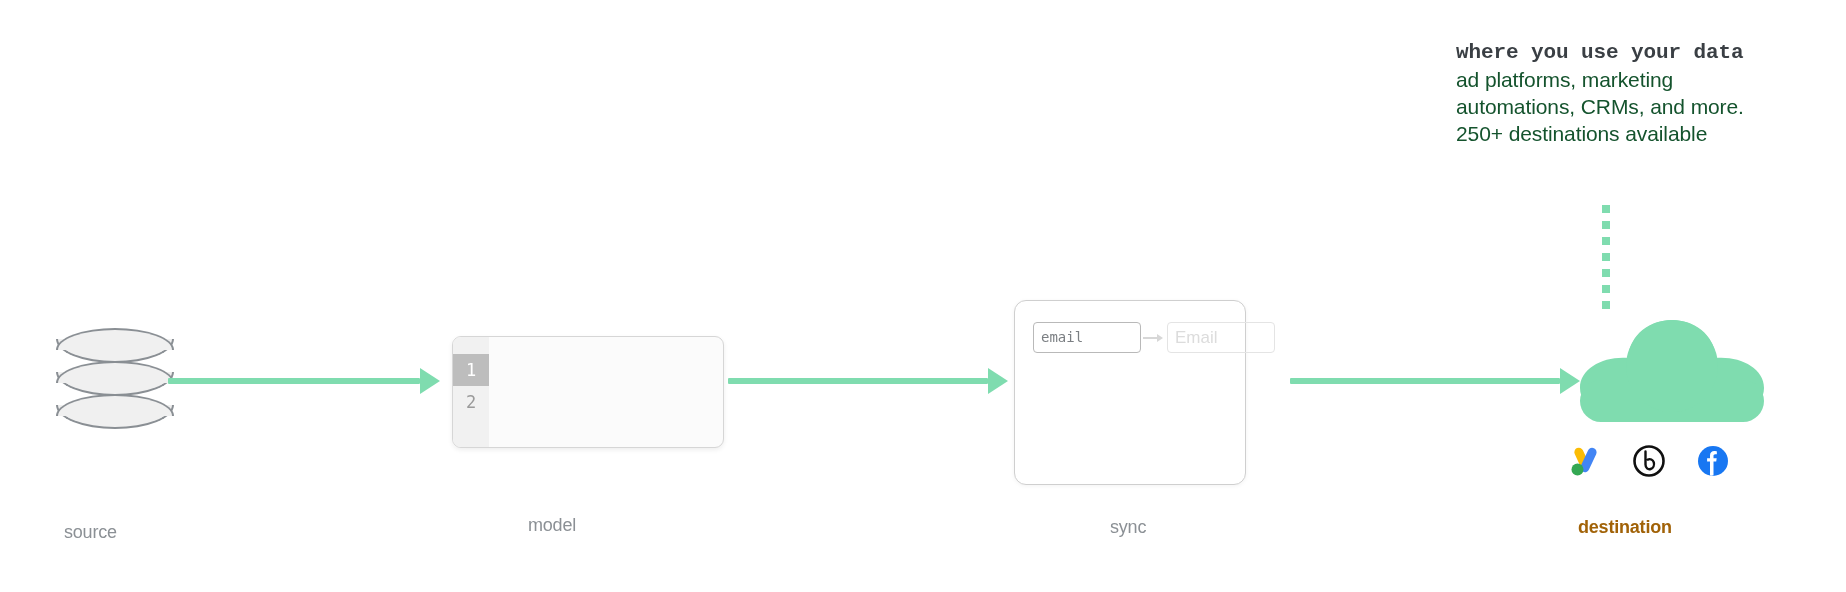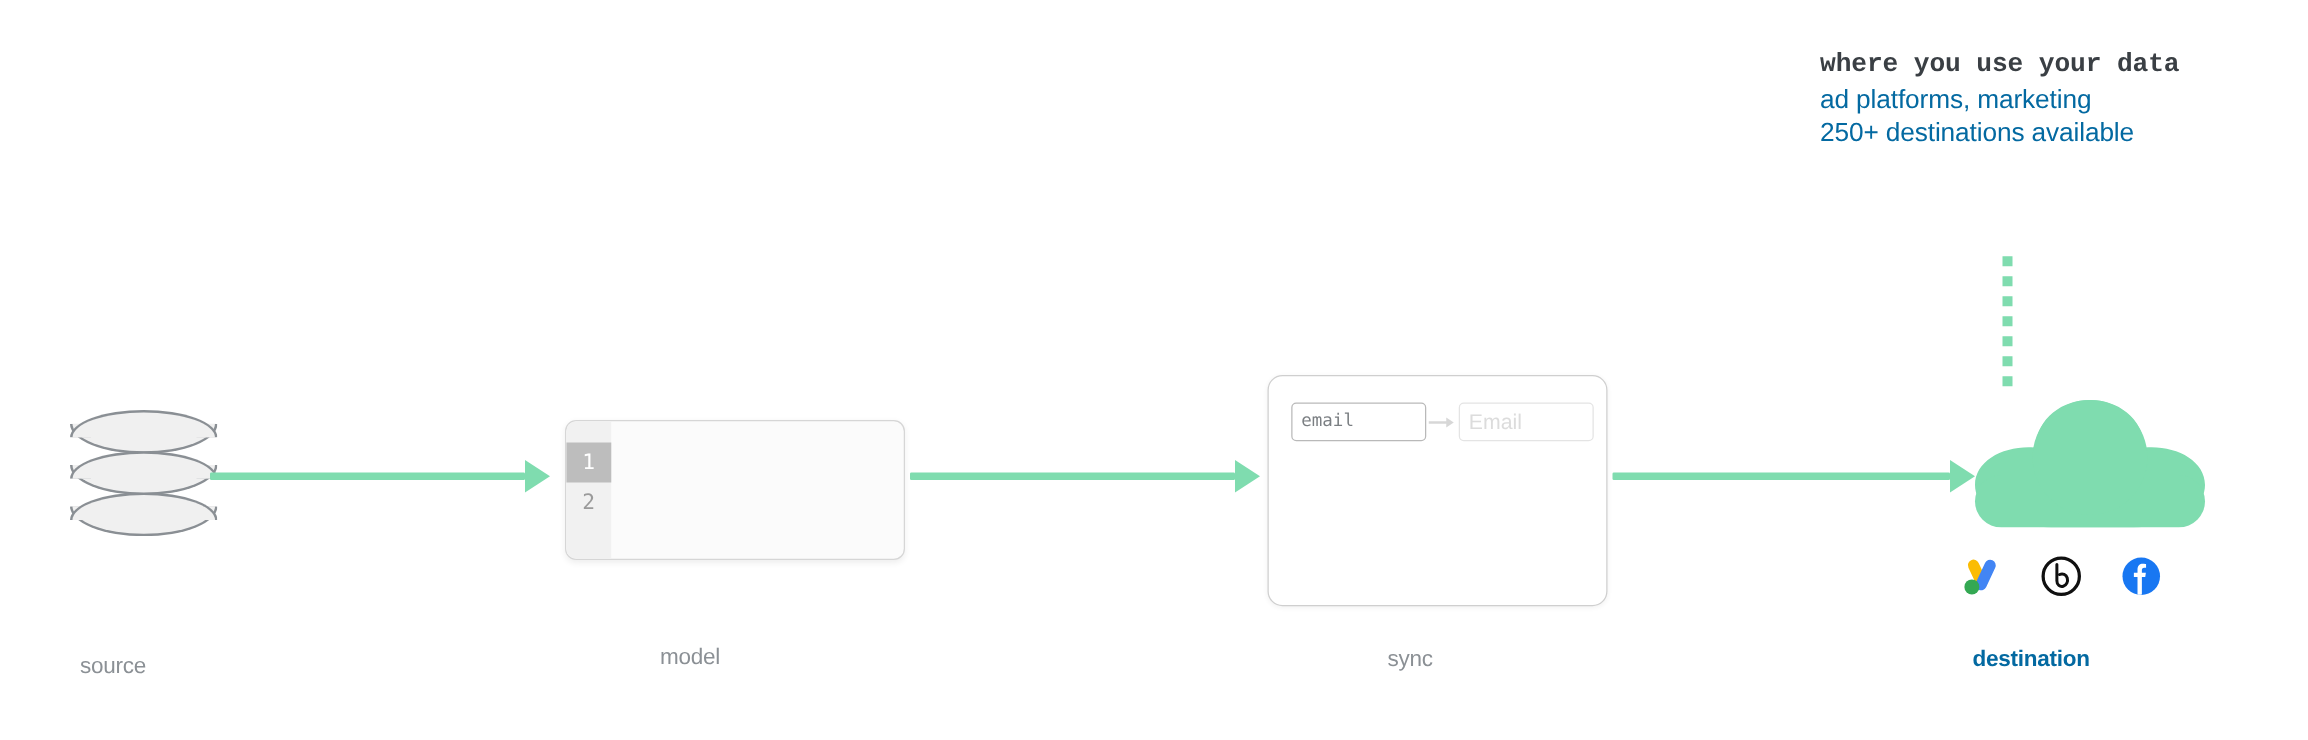--- a/index.html
+++ b/index.html
@@ -39,7 +39,7 @@
   .callout-line {
     font-size: 21px;
     font-weight: normal;
-    color: #0369a1;
+    color: #14532d;
     line-height: 1.28;
     letter-spacing: -0.1px;
   }

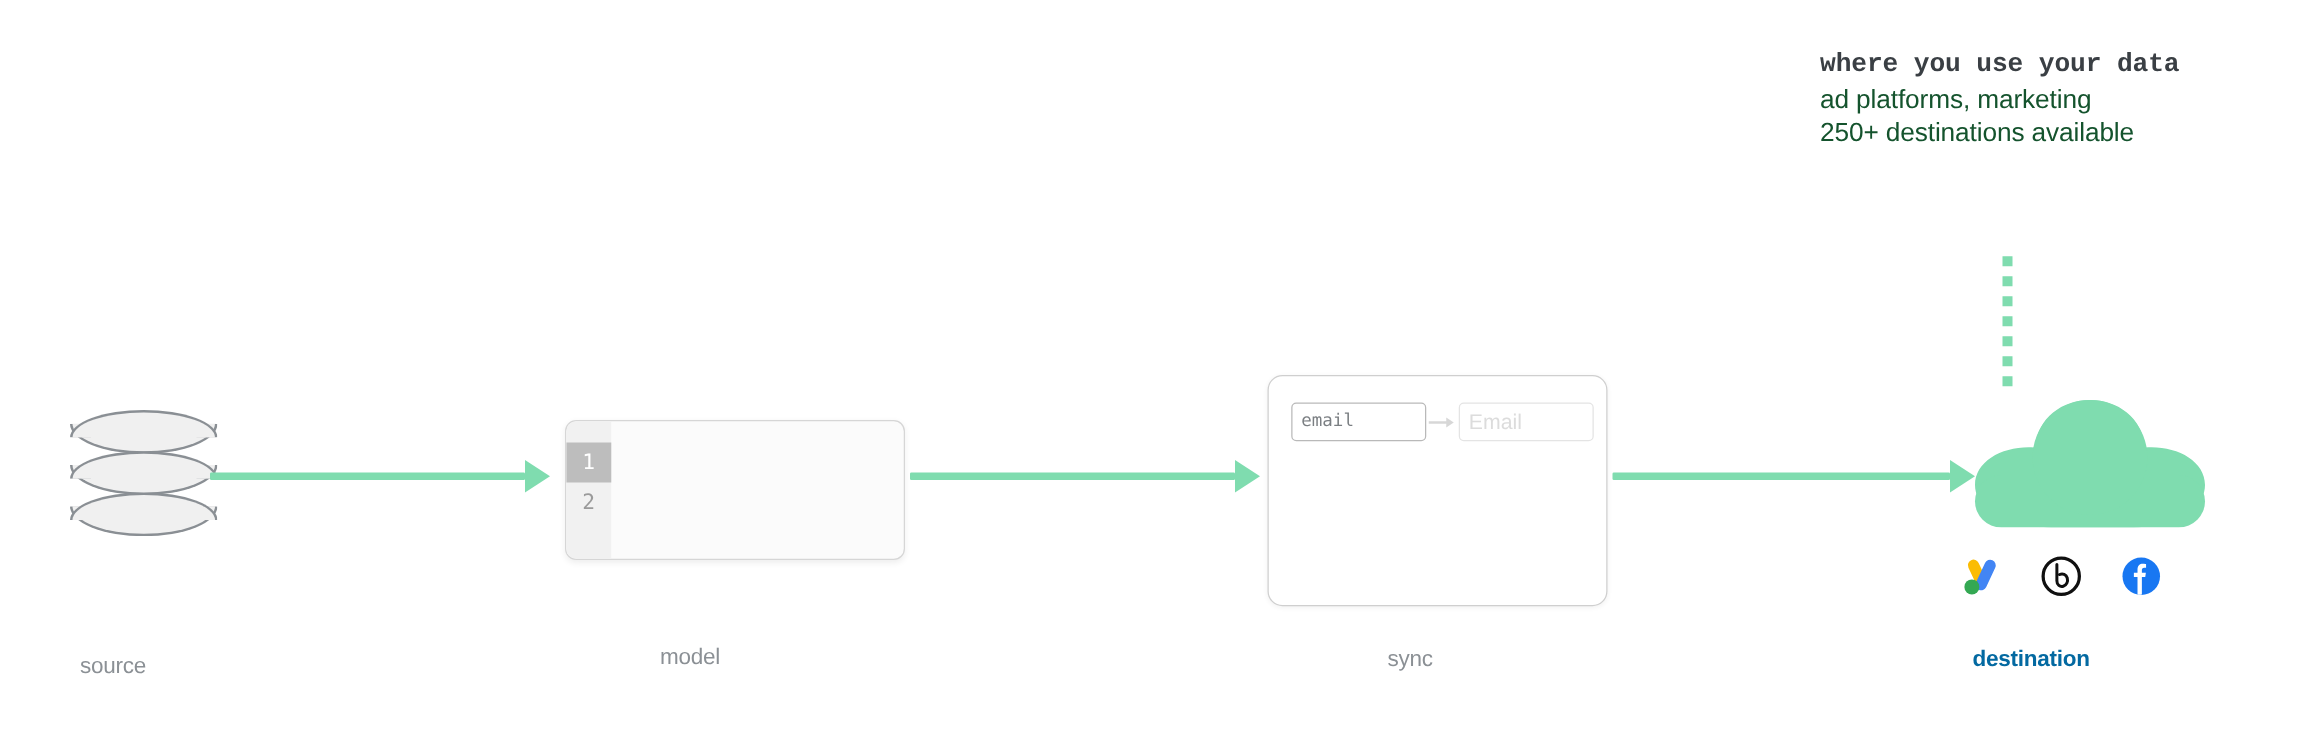--- a/index.html
+++ b/index.html
@@ -279,6 +279,7 @@
   <div class="callout">
     <div class="callout-title">where you use your data</div>
     <div class="callout-line">ad platforms, marketing</div>
+    <div class="callout-line">automations, CRMs, and more.</div>
     <div class="callout-line">250+ destinations available</div>
   </div>
 

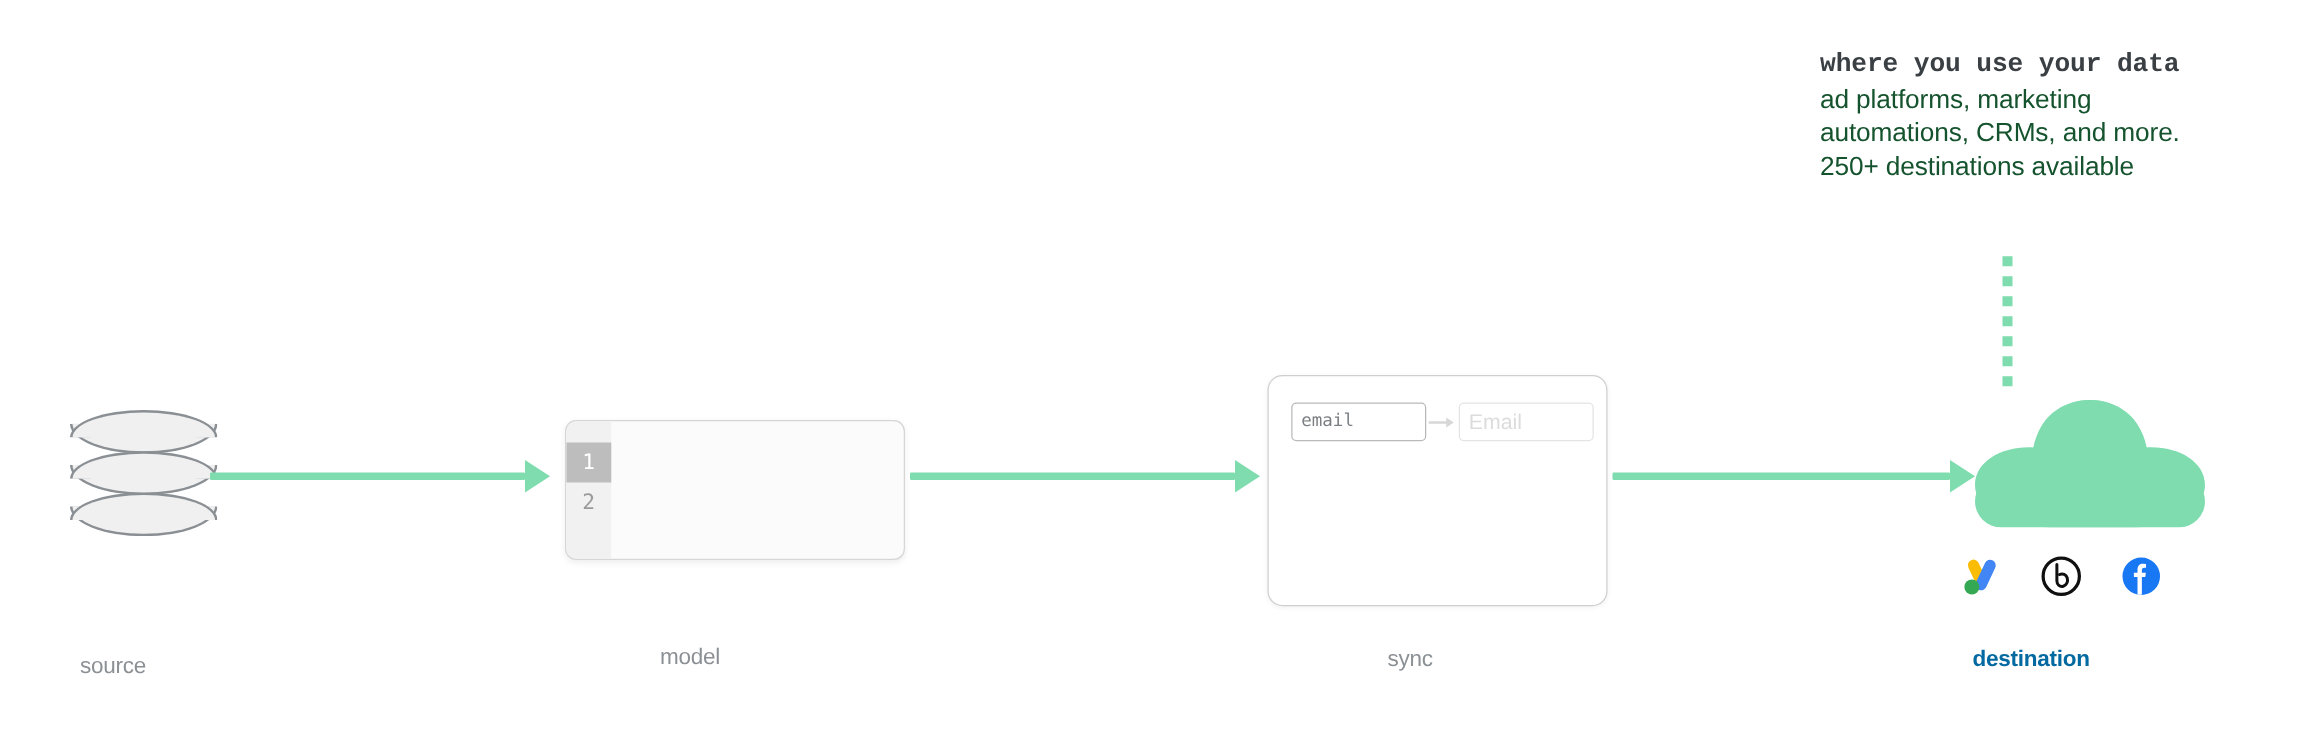--- a/index.html
+++ b/index.html
@@ -133,7 +133,7 @@
     position: absolute;
     left: 1014px;
     top: 300px;
-    width: 272px;
+    width: 232px;
     height: 185px;
     background: #ffffff;
     border: 1.5px solid #cfcfcf;

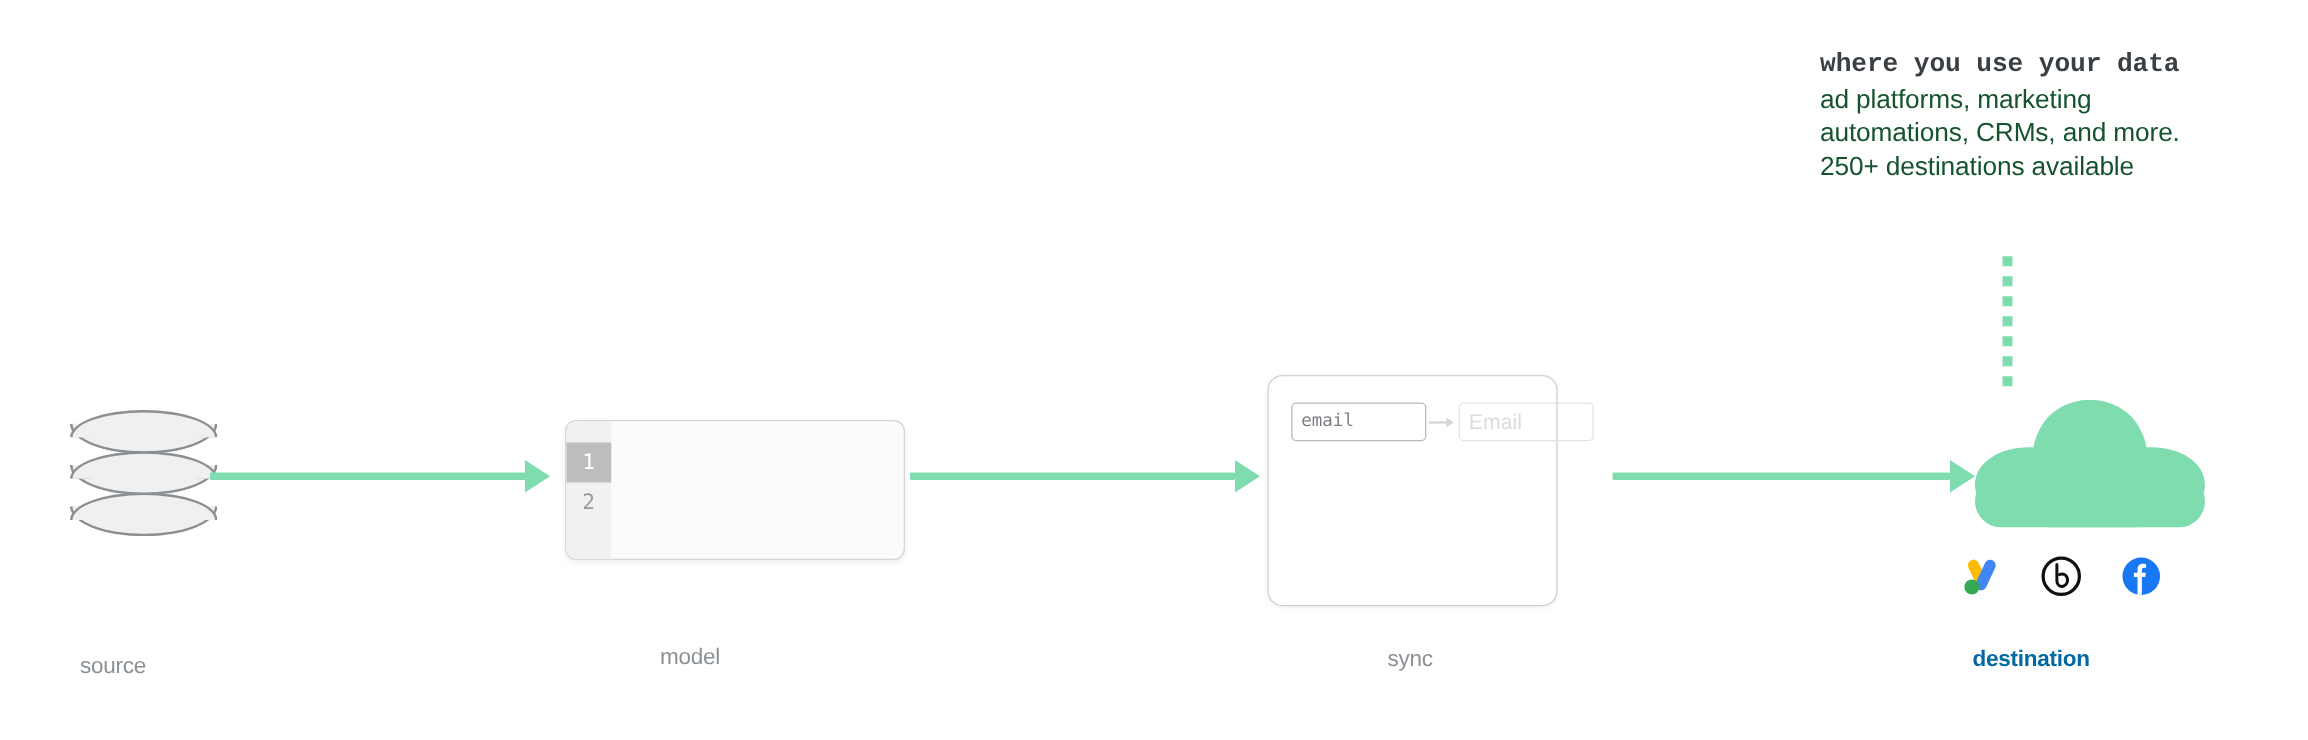--- a/index.html
+++ b/index.html
@@ -267,7 +267,7 @@
     white-space: nowrap;
   }
   .lbl.strong {
-    color: #0369a1;
+    color: #a16207;
     font-weight: bold;
   }
 </style>

